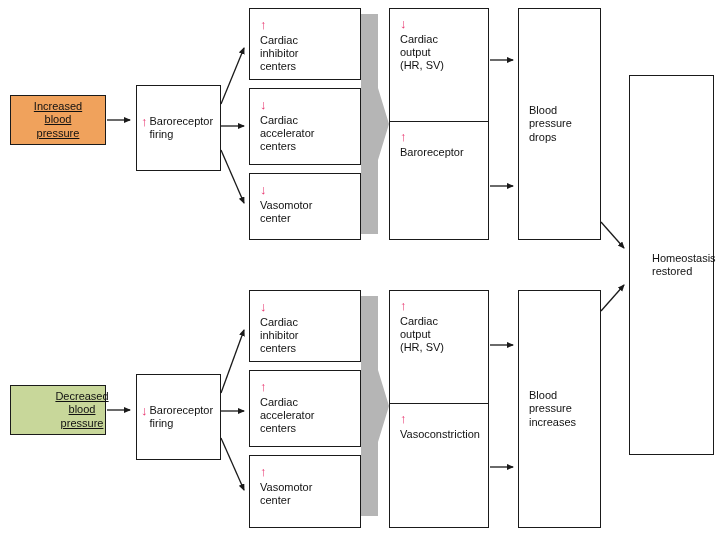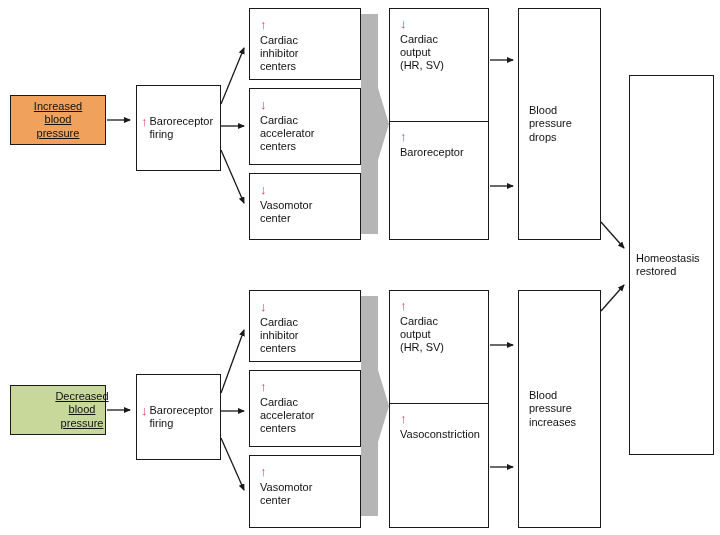--- a/index.html
+++ b/index.html
@@ -46,7 +46,7 @@
   .outcome-bottom { top:290px; height:238px; }
 
   .result { left:629px; top:75px; width:85px; height:380px;
-            display:flex; align-items:center; padding-left:6px; }
+            display:flex; align-items:center; padding-left:22px; }
 </style>
 </head>
 <body>

